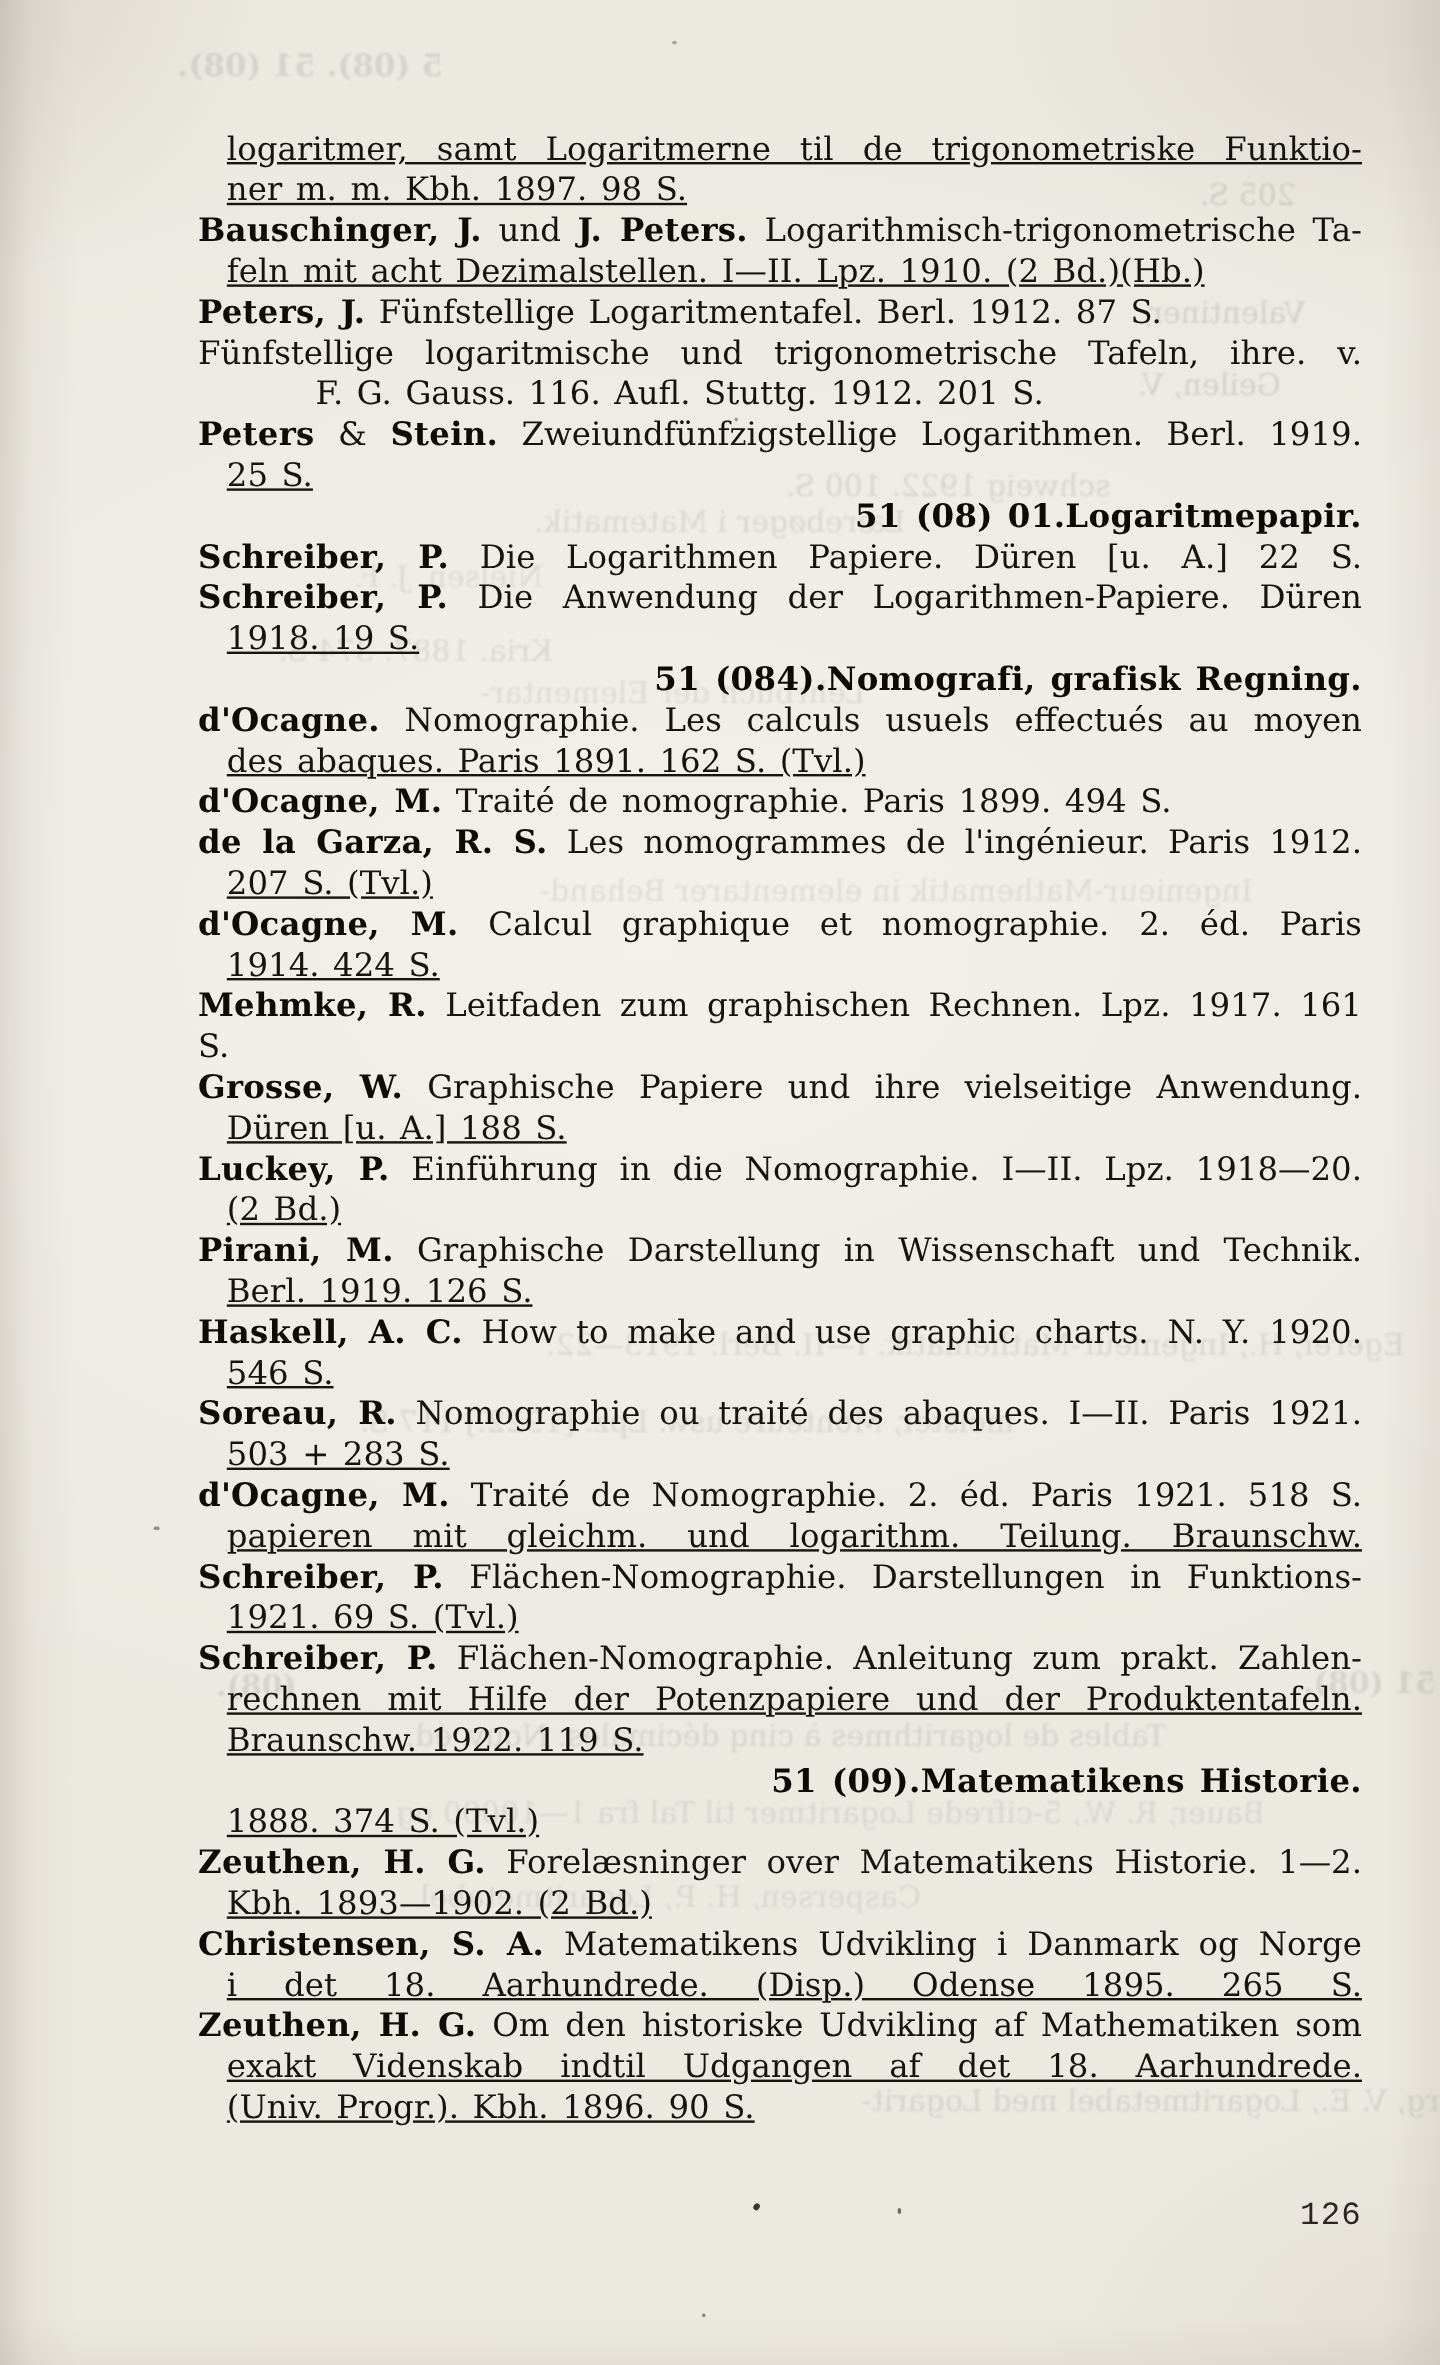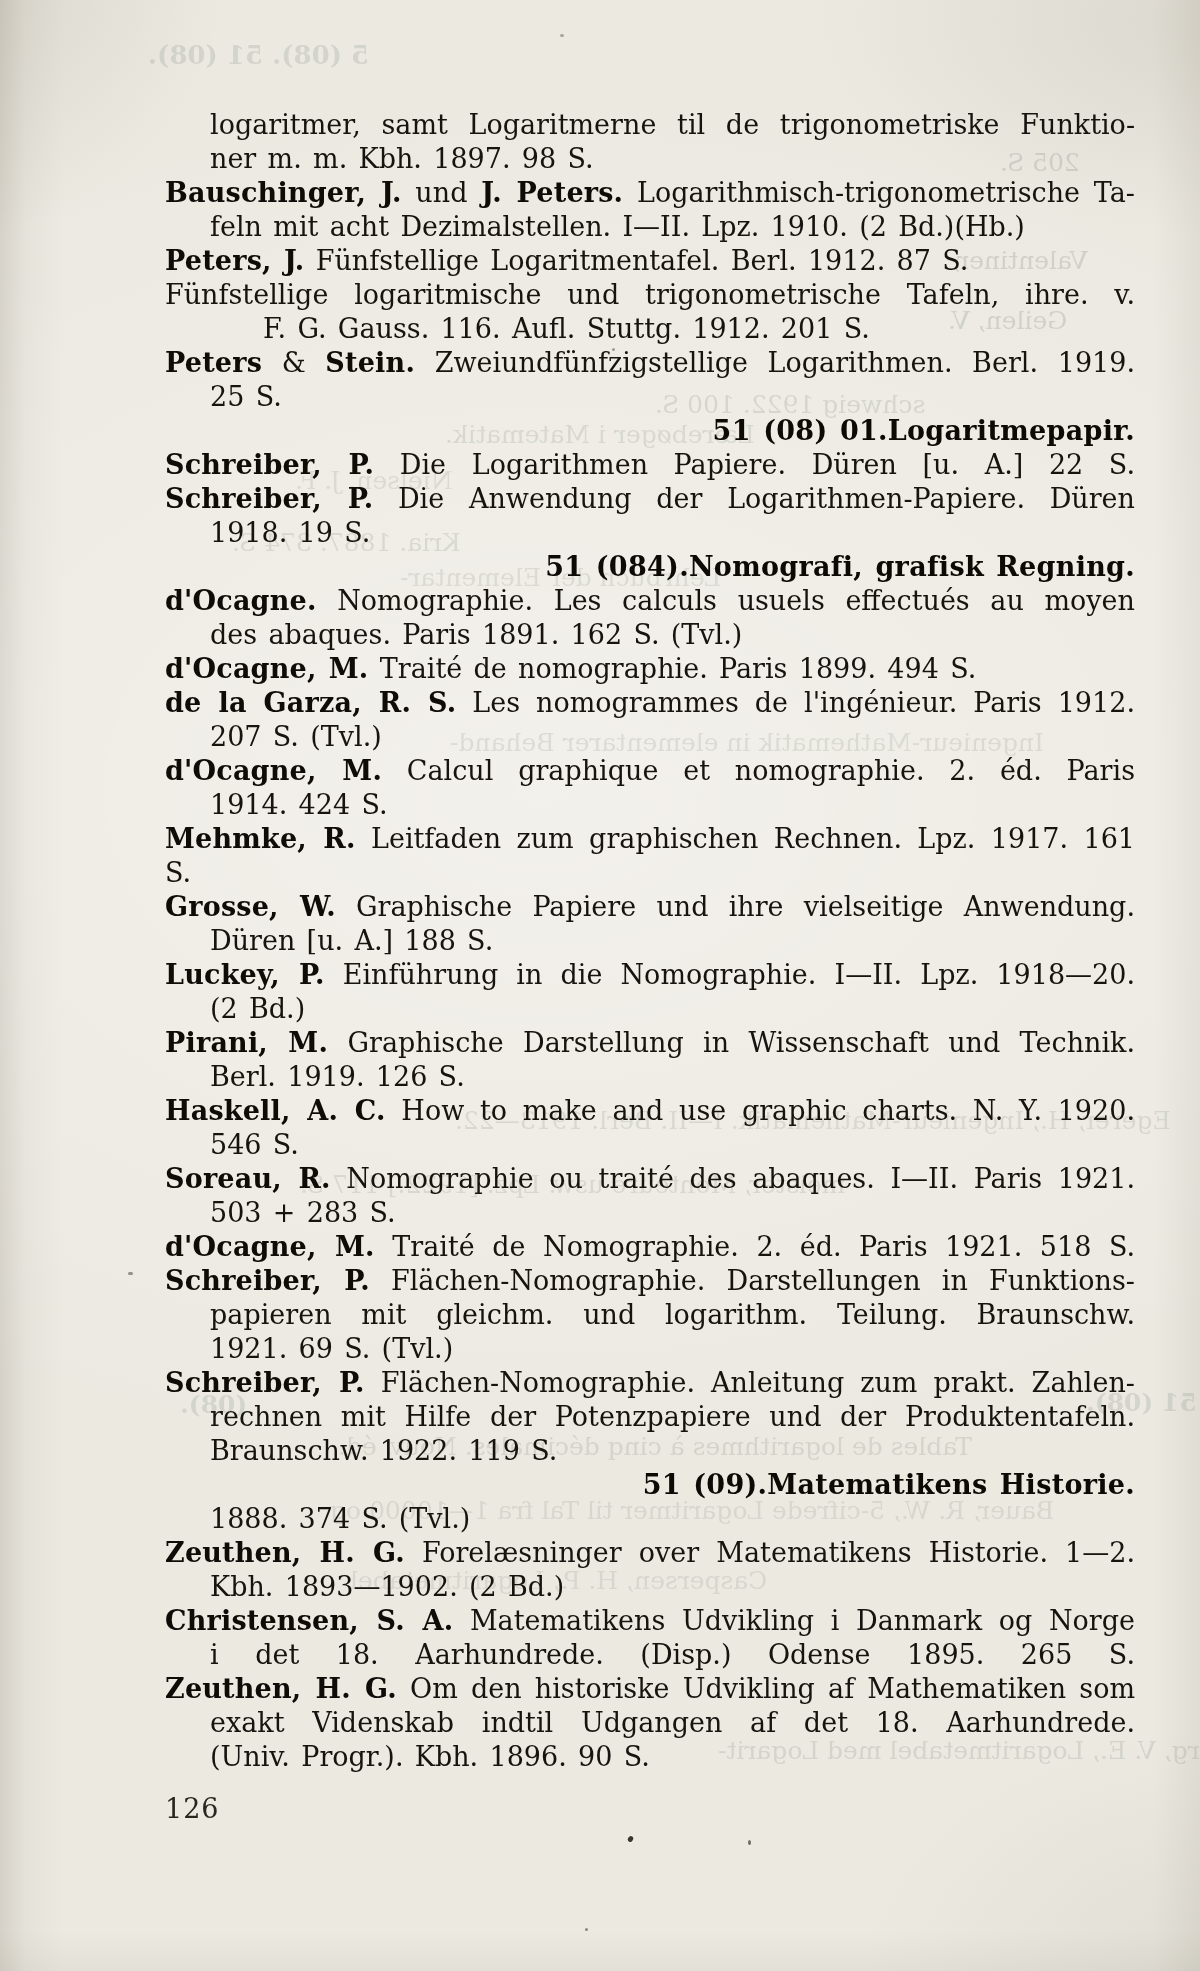--- a/index.html
+++ b/index.html
@@ -27,7 +27,7 @@
   }
   .ln{min-height:34px;}
   .ln b{font-weight:700;color:#0f0c08;letter-spacing:0.2px;}
-  .cont{margin-left:45px;}
+  .cont{margin-left:24px;text-decoration:underline;}
   .cont2{margin-left:98px;}
   .j{text-align:justify;text-align-last:justify;}
   .split{display:flex;}

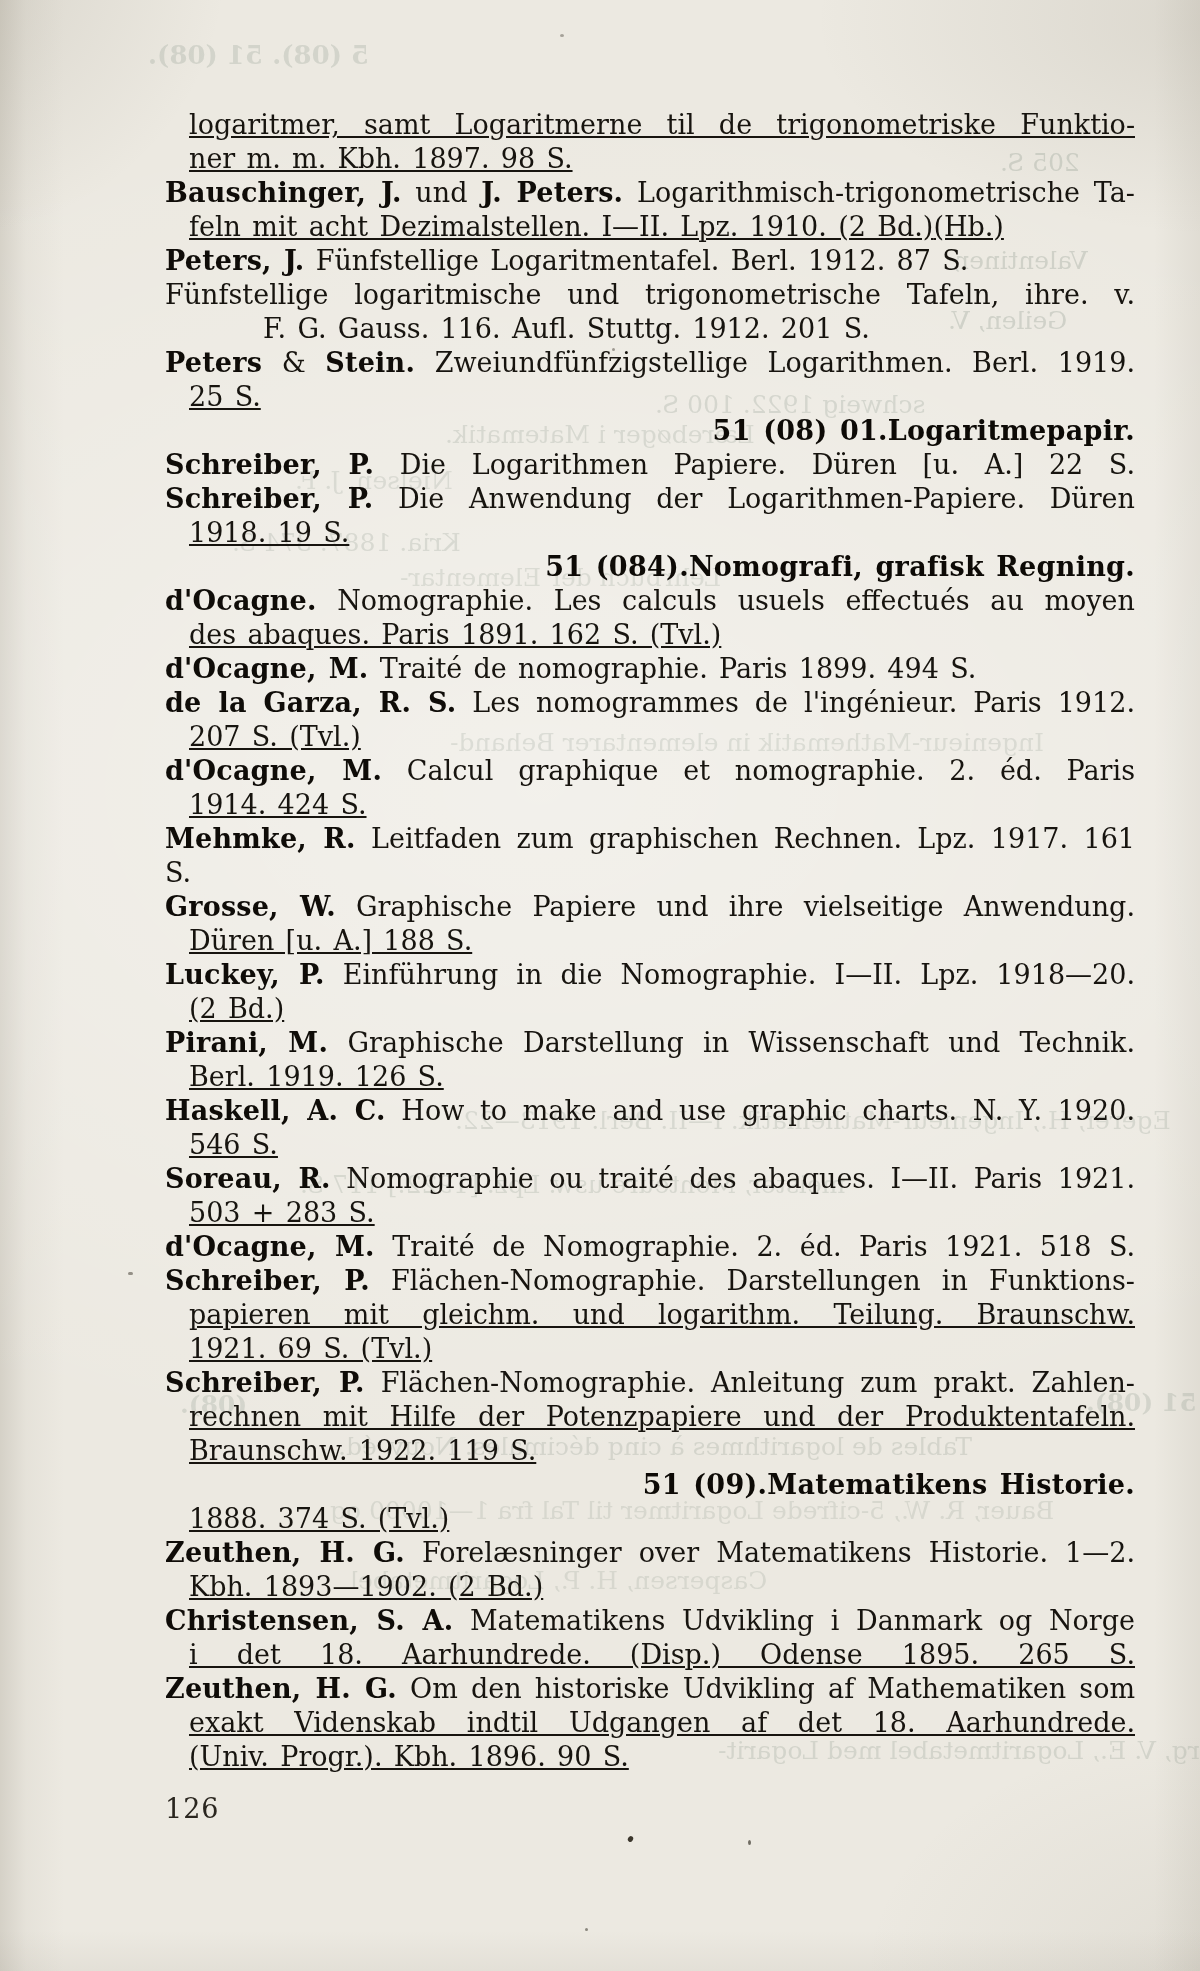--- a/index.html
+++ b/index.html
@@ -139,8 +139,8 @@
       <div class="ln start j"><span><b>Soreau, R.</b><span> Nomographie ou traité des abaques.  I—II.  Paris 1921.</span></span></div>
       <div class="ln cont"><span><span>503 + 283 S.</span></span></div>
       <div class="ln start j"><span><b>d'Ocagne, M.</b><span> Traité de Nomographie.  2. éd.  Paris 1921.  518 S.</span></span></div>
+      <div class="ln cont j"><span><span>papieren mit gleichm. und logarithm. Teilung.  Braunschw.</span></span></div>
       <div class="ln start j"><span><b>Schreiber, P.</b><span> Flächen-Nomographie.  Darstellungen in Funktions-</span></span></div>
-      <div class="ln cont j"><span><span>papieren mit gleichm. und logarithm. Teilung.  Braunschw.</span></span></div>
       <div class="ln cont"><span><span>1921.  69 S.  (Tvl.)</span></span></div>
       <div class="ln start j"><span><b>Schreiber, P.</b><span> Flächen-Nomographie. Anleitung zum prakt. Zahlen-</span></span></div>
       <div class="ln cont j"><span><span>rechnen mit Hilfe der Potenzpapiere und der Produktentafeln.</span></span></div>

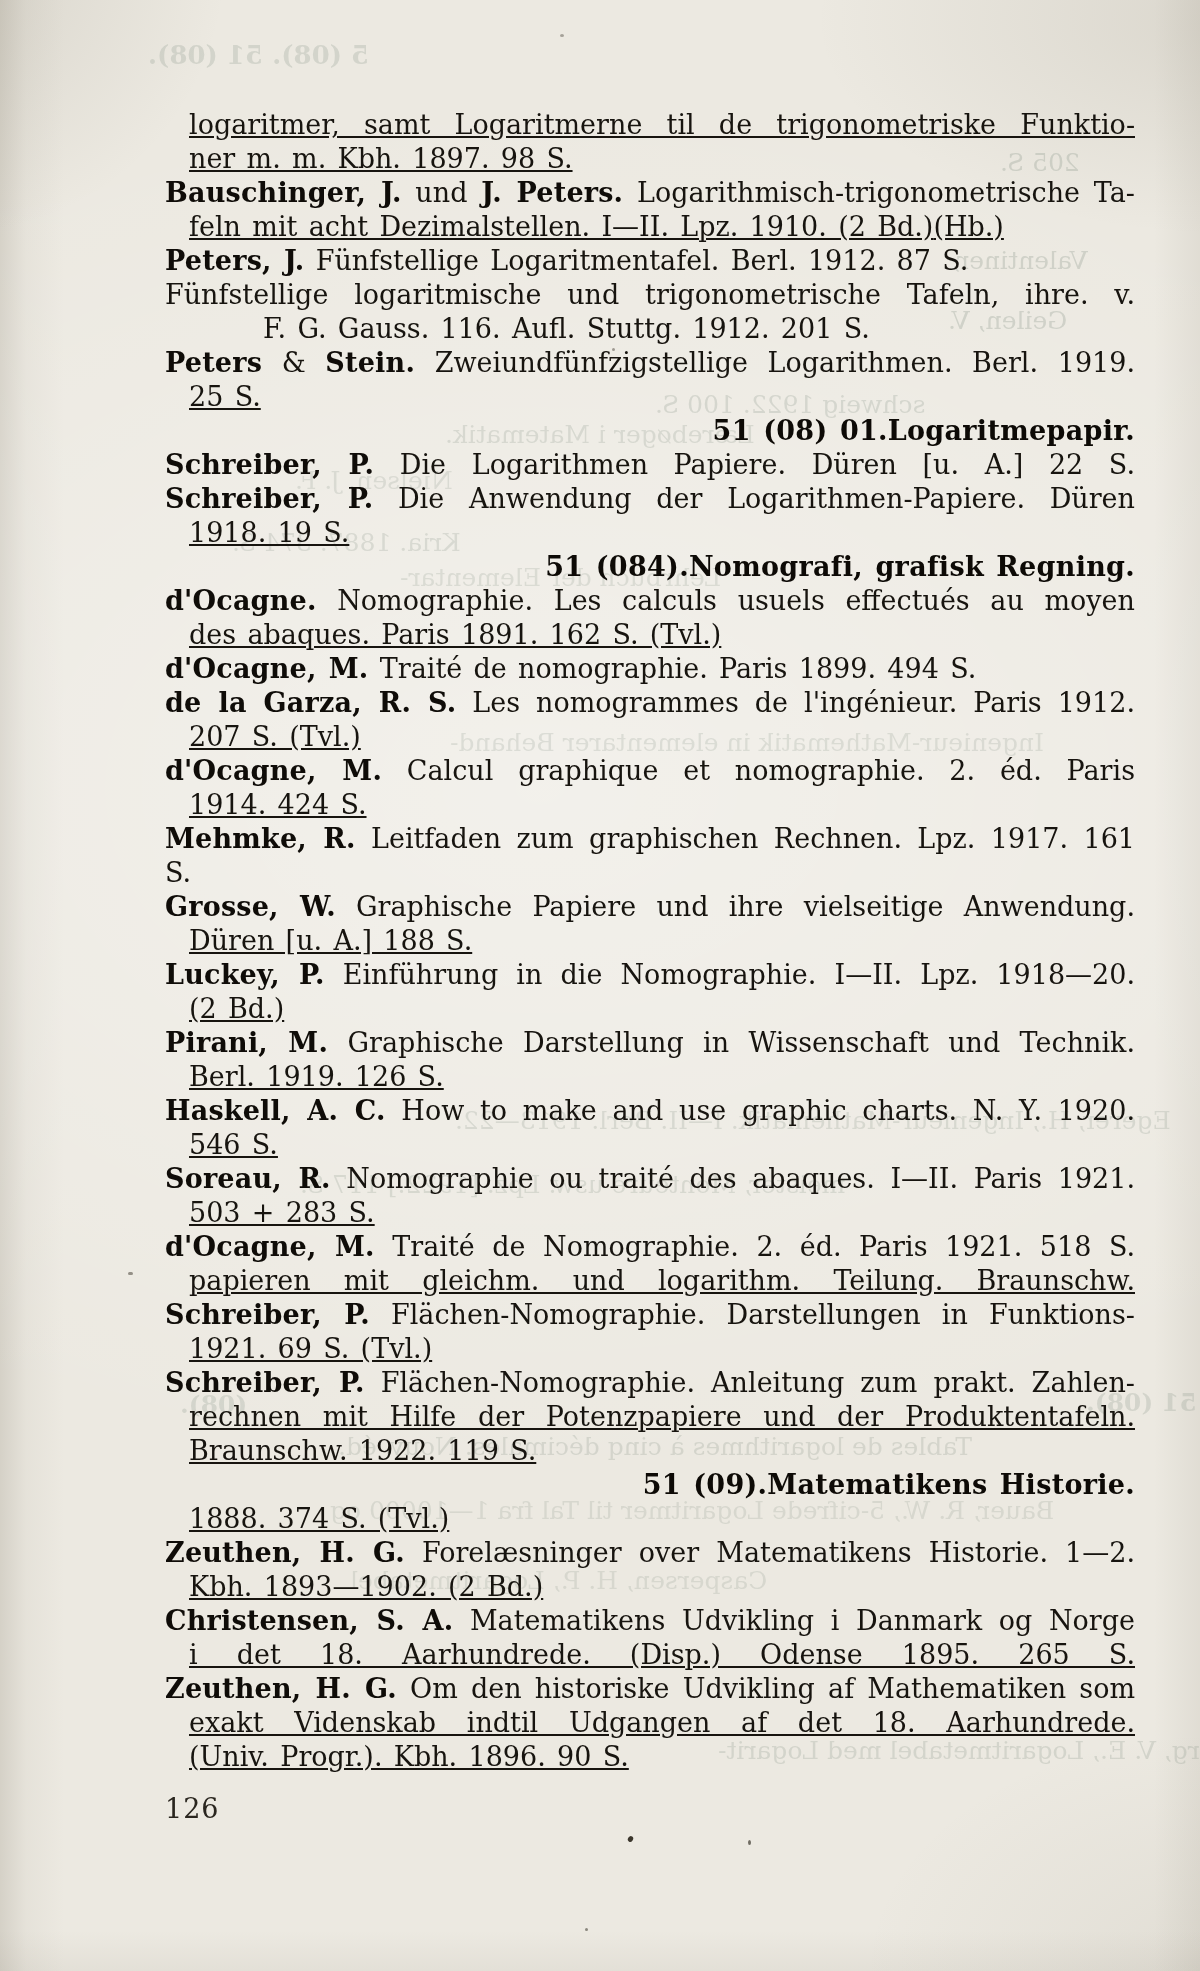--- a/index.html
+++ b/index.html
@@ -34,8 +34,8 @@
   .sec{display:flex;justify-content:flex-end;font-weight:700;color:#0d0a06;letter-spacing:0.3px;}
   .sec .sec-code{}
   .pagenum{
-    position:absolute;left:165px;top:1793px;width:970px;
-    text-align:left;font-size:27px;color:#2a261f;letter-spacing:1px;
+    position:absolute;left:165px;top:1832px;width:970px;
+    text-align:right;font-size:27px;color:#2a261f;letter-spacing:1px;font-family:Liberation Mono, monospace;
   }
   
   .bleed-layer{position:absolute;inset:0;pointer-events:none;user-select:none;}

